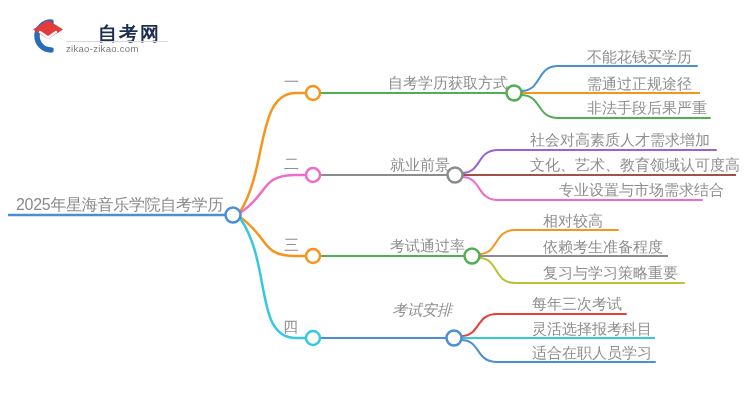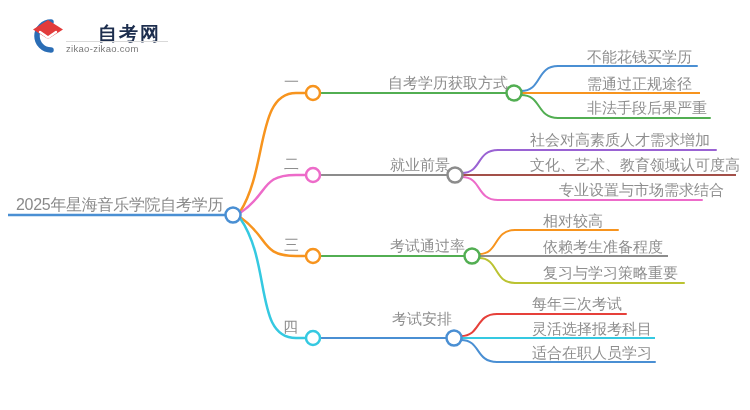--- a/index.html
+++ b/index.html
@@ -101,7 +101,7 @@
   <div class="lbl" style="left:543px;top:264px;">复习与学习策略重要</div>
 
   <div class="lbl" style="left:283px;top:318px;">四</div>
-  <div class="lbl" style="left:392px;top:310px;">考试安排</div>
+  <div class="lbl" style="left:392px;top:301px;font-style:italic;">考试安排</div>
   <div class="lbl" style="left:532px;top:296px;font-family:Liberation Serif, serif;">每年三次考试</div>
   <div class="lbl" style="left:532px;top:320px;">灵活选择报考科目</div>
   <div class="lbl" style="left:532px;top:344px;">适合在职人员学习</div>

